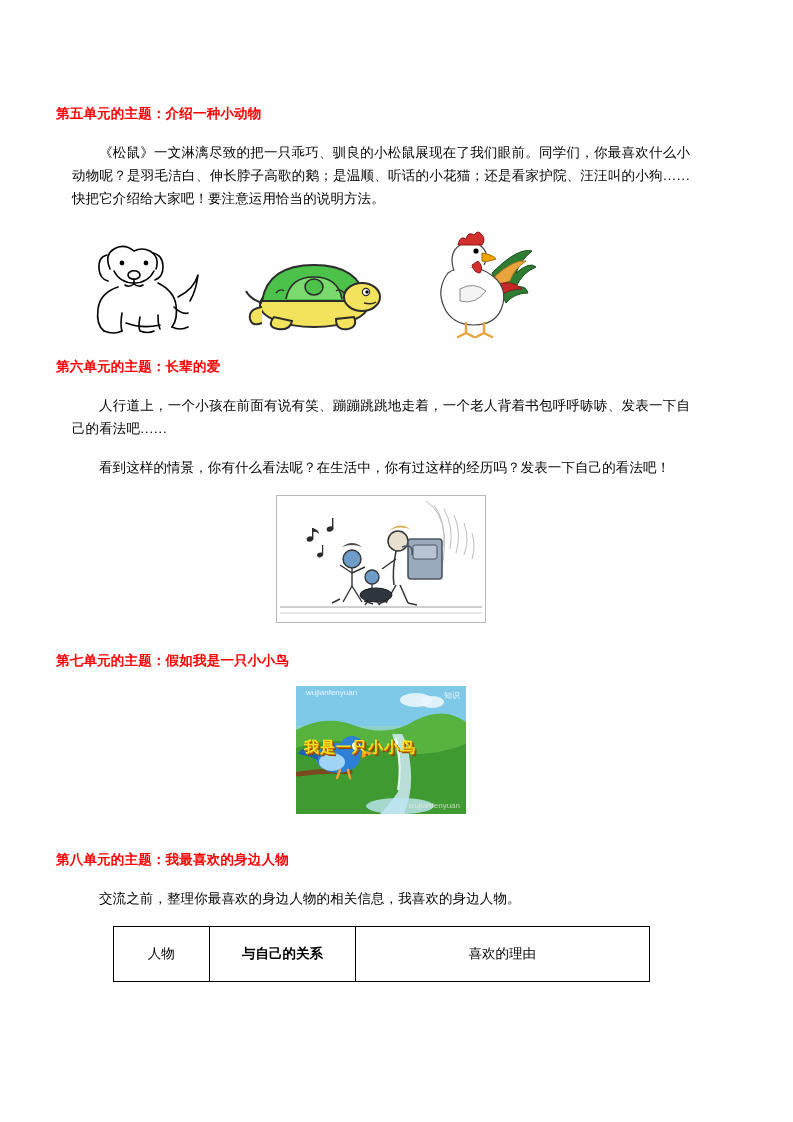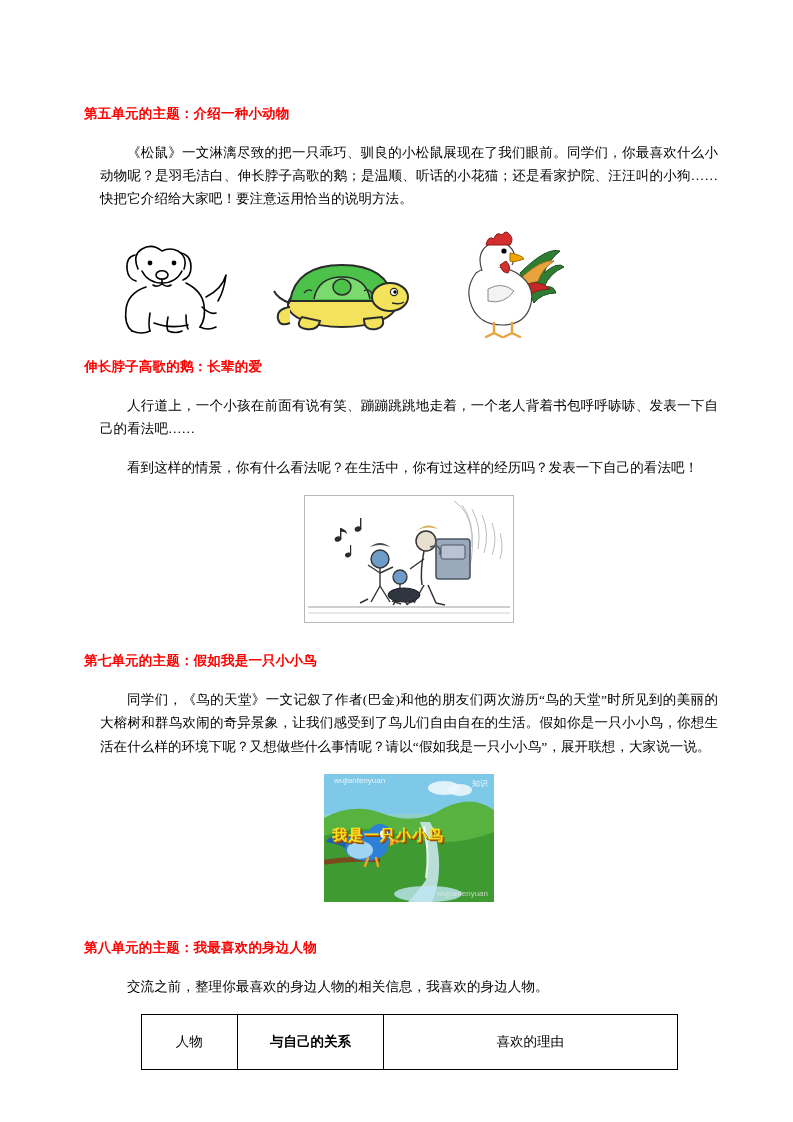--- a/index.html
+++ b/index.html
@@ -21,7 +21,7 @@
   }
   .content {
     position: absolute;
-    left: 84px;
+    left: 56px;
     top: 104px;
     width: 650px;
   }

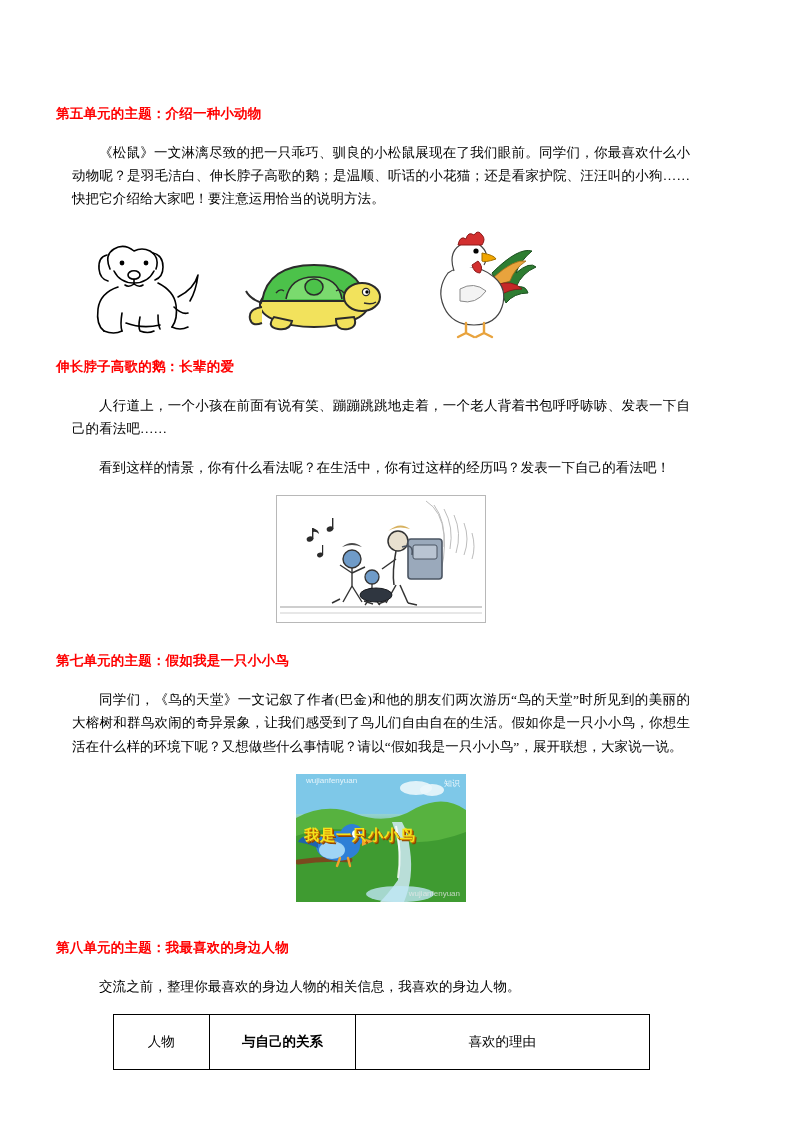--- a/index.html
+++ b/index.html
@@ -223,7 +223,7 @@
     <div class="spacer-sm"></div>
 
     <div class="section">
-      <p class="heading">伸长脖子高歌的鹅：长辈的爱</p>
+      <p class="heading">第六单元的主题：长辈的爱</p>
       <p class="para">人行道上，一个小孩在前面有说有笑、蹦蹦跳跳地走着，一个老人背着书包呼呼哧哧、发表一下自己的看法吧……</p>
       <p class="para">看到这样的情景，你有什么看法呢？在生活中，你有过这样的经历吗？发表一下自己的看法吧！</p>
 

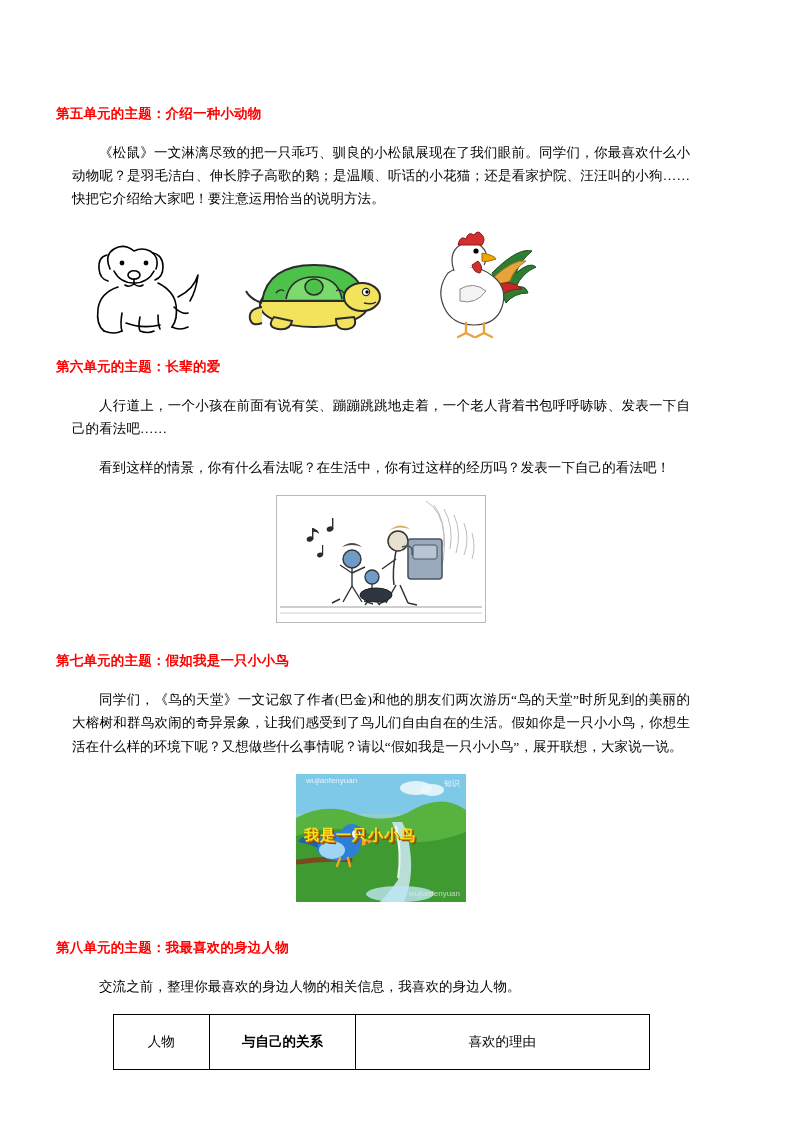--- a/index.html
+++ b/index.html
@@ -296,7 +296,6 @@
 
     <div class="section">
       <p class="heading">第七单元的主题：假如我是一只小小鸟</p>
-      <p class="para">同学们，《鸟的天堂》一文记叙了作者(巴金)和他的朋友们两次游历“鸟的天堂”时所见到的美丽的大榕树和群鸟欢闹的奇异景象，让我们感受到了鸟儿们自由自在的生活。假如你是一只小小鸟，你想生活在什么样的环境下呢？又想做些什么事情呢？请以“假如我是一只小小鸟”，展开联想，大家说一说。</p>
 
       <div class="figcenter">
         <div class="illus bird-wrap">

